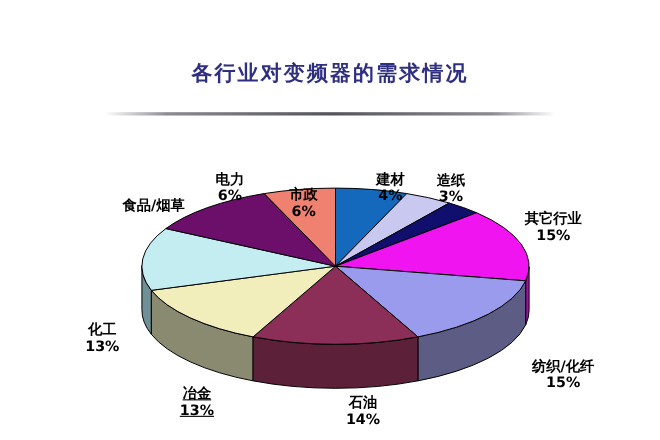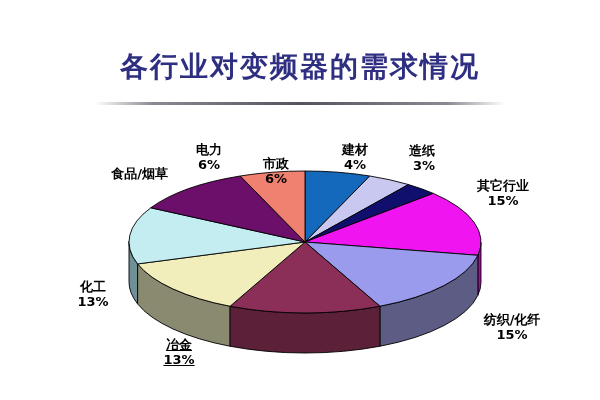--- a/index.html
+++ b/index.html
@@ -32,7 +32,7 @@
   .chart-title {
     display: inline-block;
     font-family: "DejaVu Sans", "Liberation Sans", sans-serif;
-    font-size: 28px;
+    font-size: 19px;
     font-weight: bold;
     letter-spacing: 2px;
     color: #2f2f82;

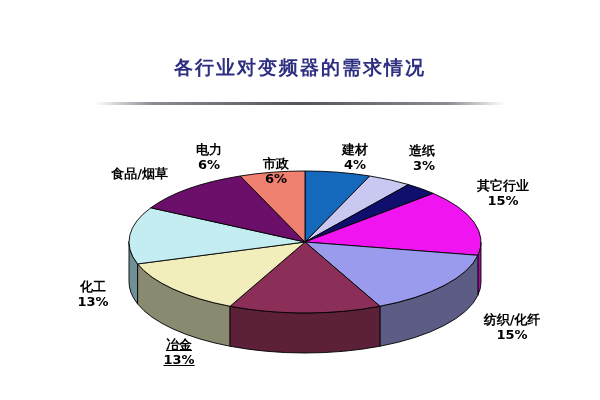--- a/index.html
+++ b/index.html
@@ -75,6 +75,7 @@
     text-align: center;
     line-height: 15px;
     white-space: nowrap;
+    margin-top: 14px;
   }
   .slice-label .lbl-name { display: block; }
   .slice-label .lbl-pct  { display: block; }

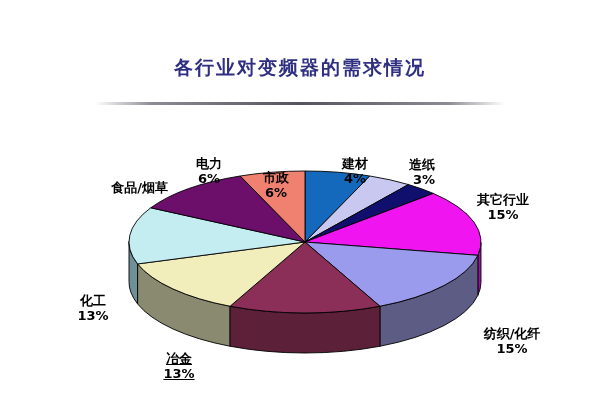--- a/index.html
+++ b/index.html
@@ -139,7 +139,7 @@
     <span class="lbl-pct">4%</span>
   </div>
 
-  <div class="slice-label" style="left:385px; top:143px; width:50px;text-align:right;">
+  <div class="slice-label" style="left:385px; top:143px; width:50px;">
     <span class="lbl-name">造纸</span>
     <span class="lbl-pct">3%</span>
   </div>

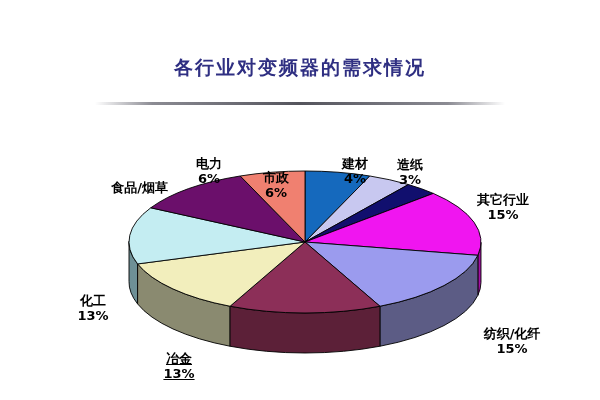--- a/index.html
+++ b/index.html
@@ -154,6 +154,10 @@
     <span class="lbl-pct">15%</span>
   </div>
 
+  <div class="slice-label" style="left:303px; top:345px; width:54px;">
+    <span class="lbl-name">石油</span>
+    <span class="lbl-pct">14%</span>
+  </div>
 
   <div class="slice-label" style="left:152px; top:337px; width:54px;text-decoration:underline;">
     <span class="lbl-name">冶金</span>

